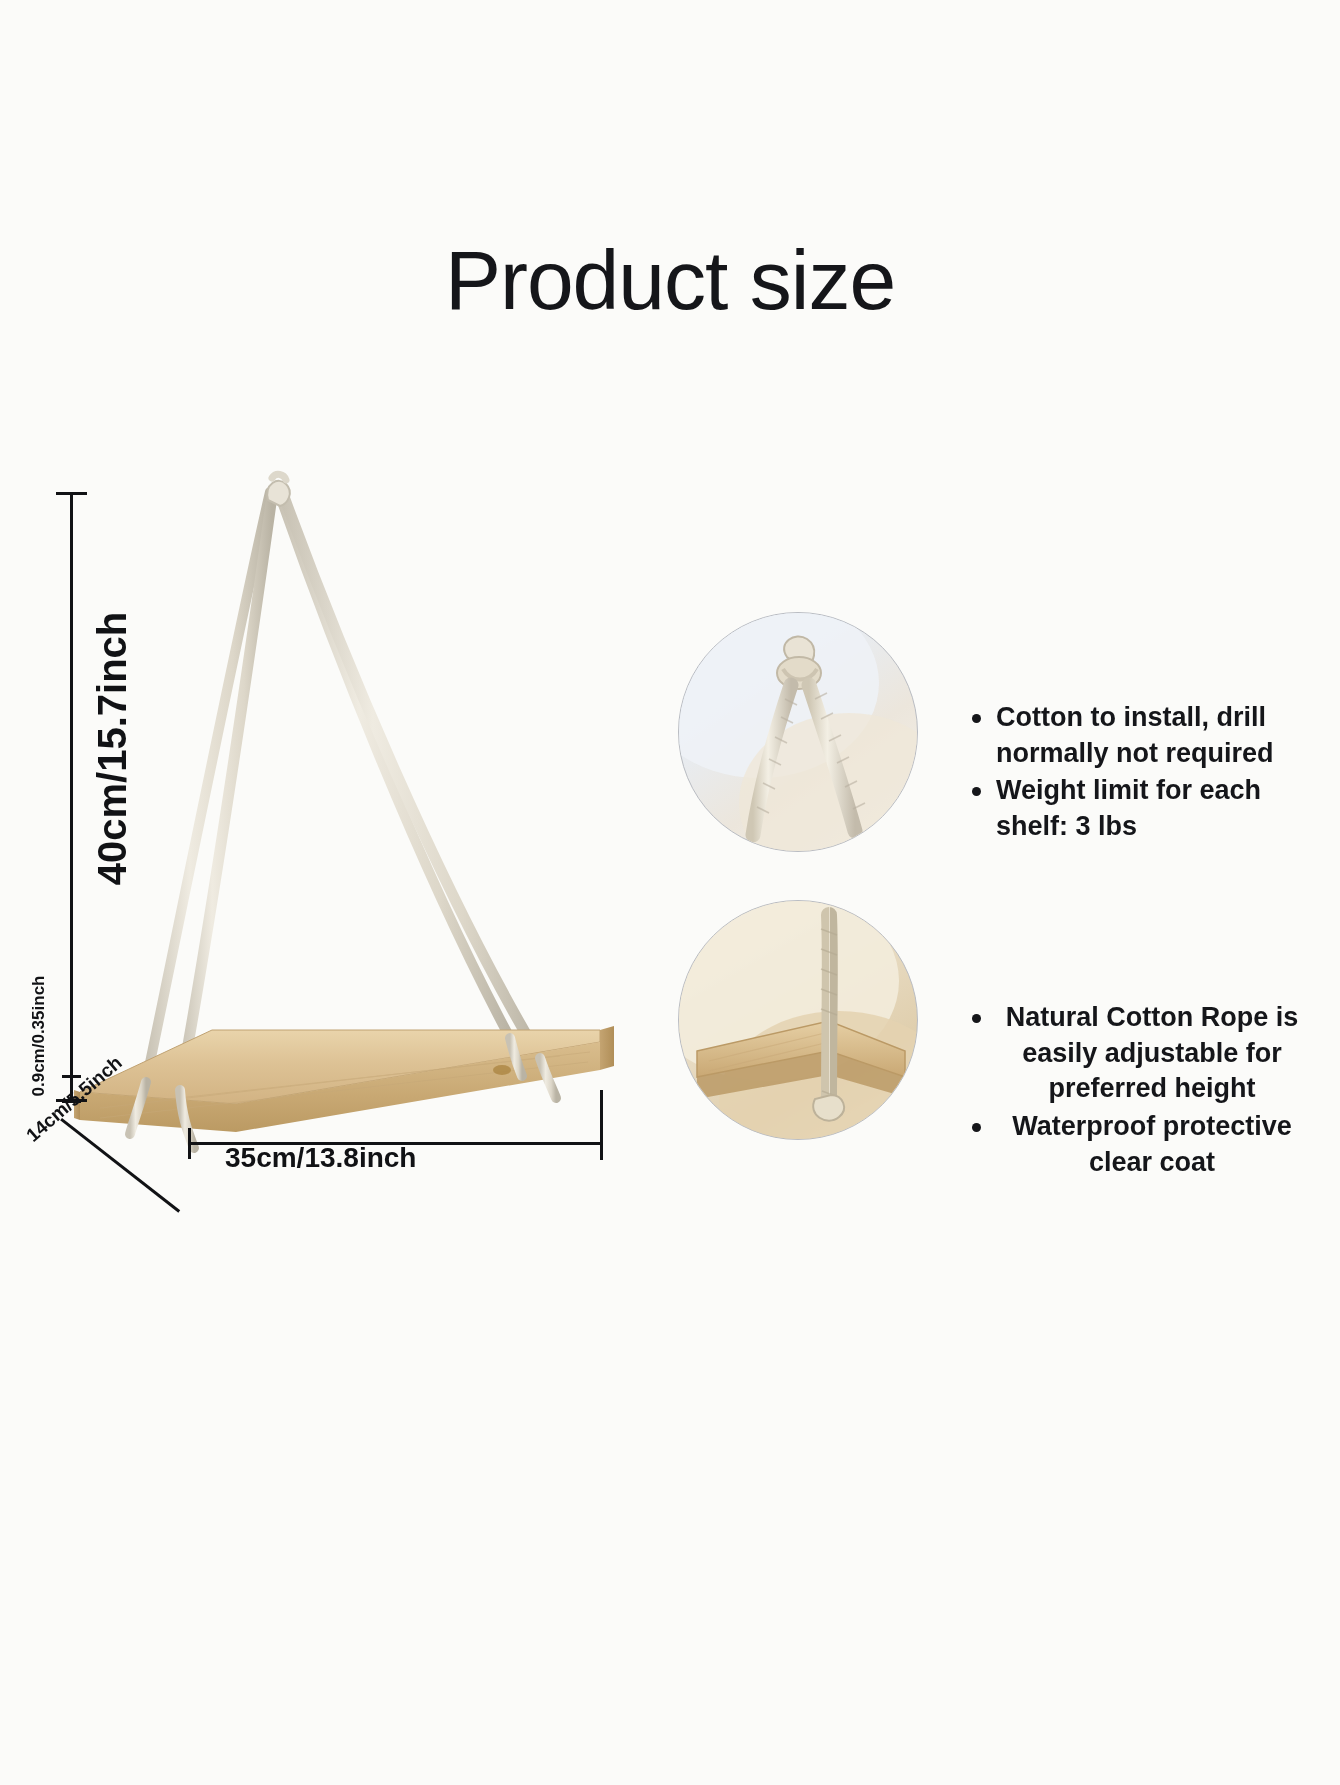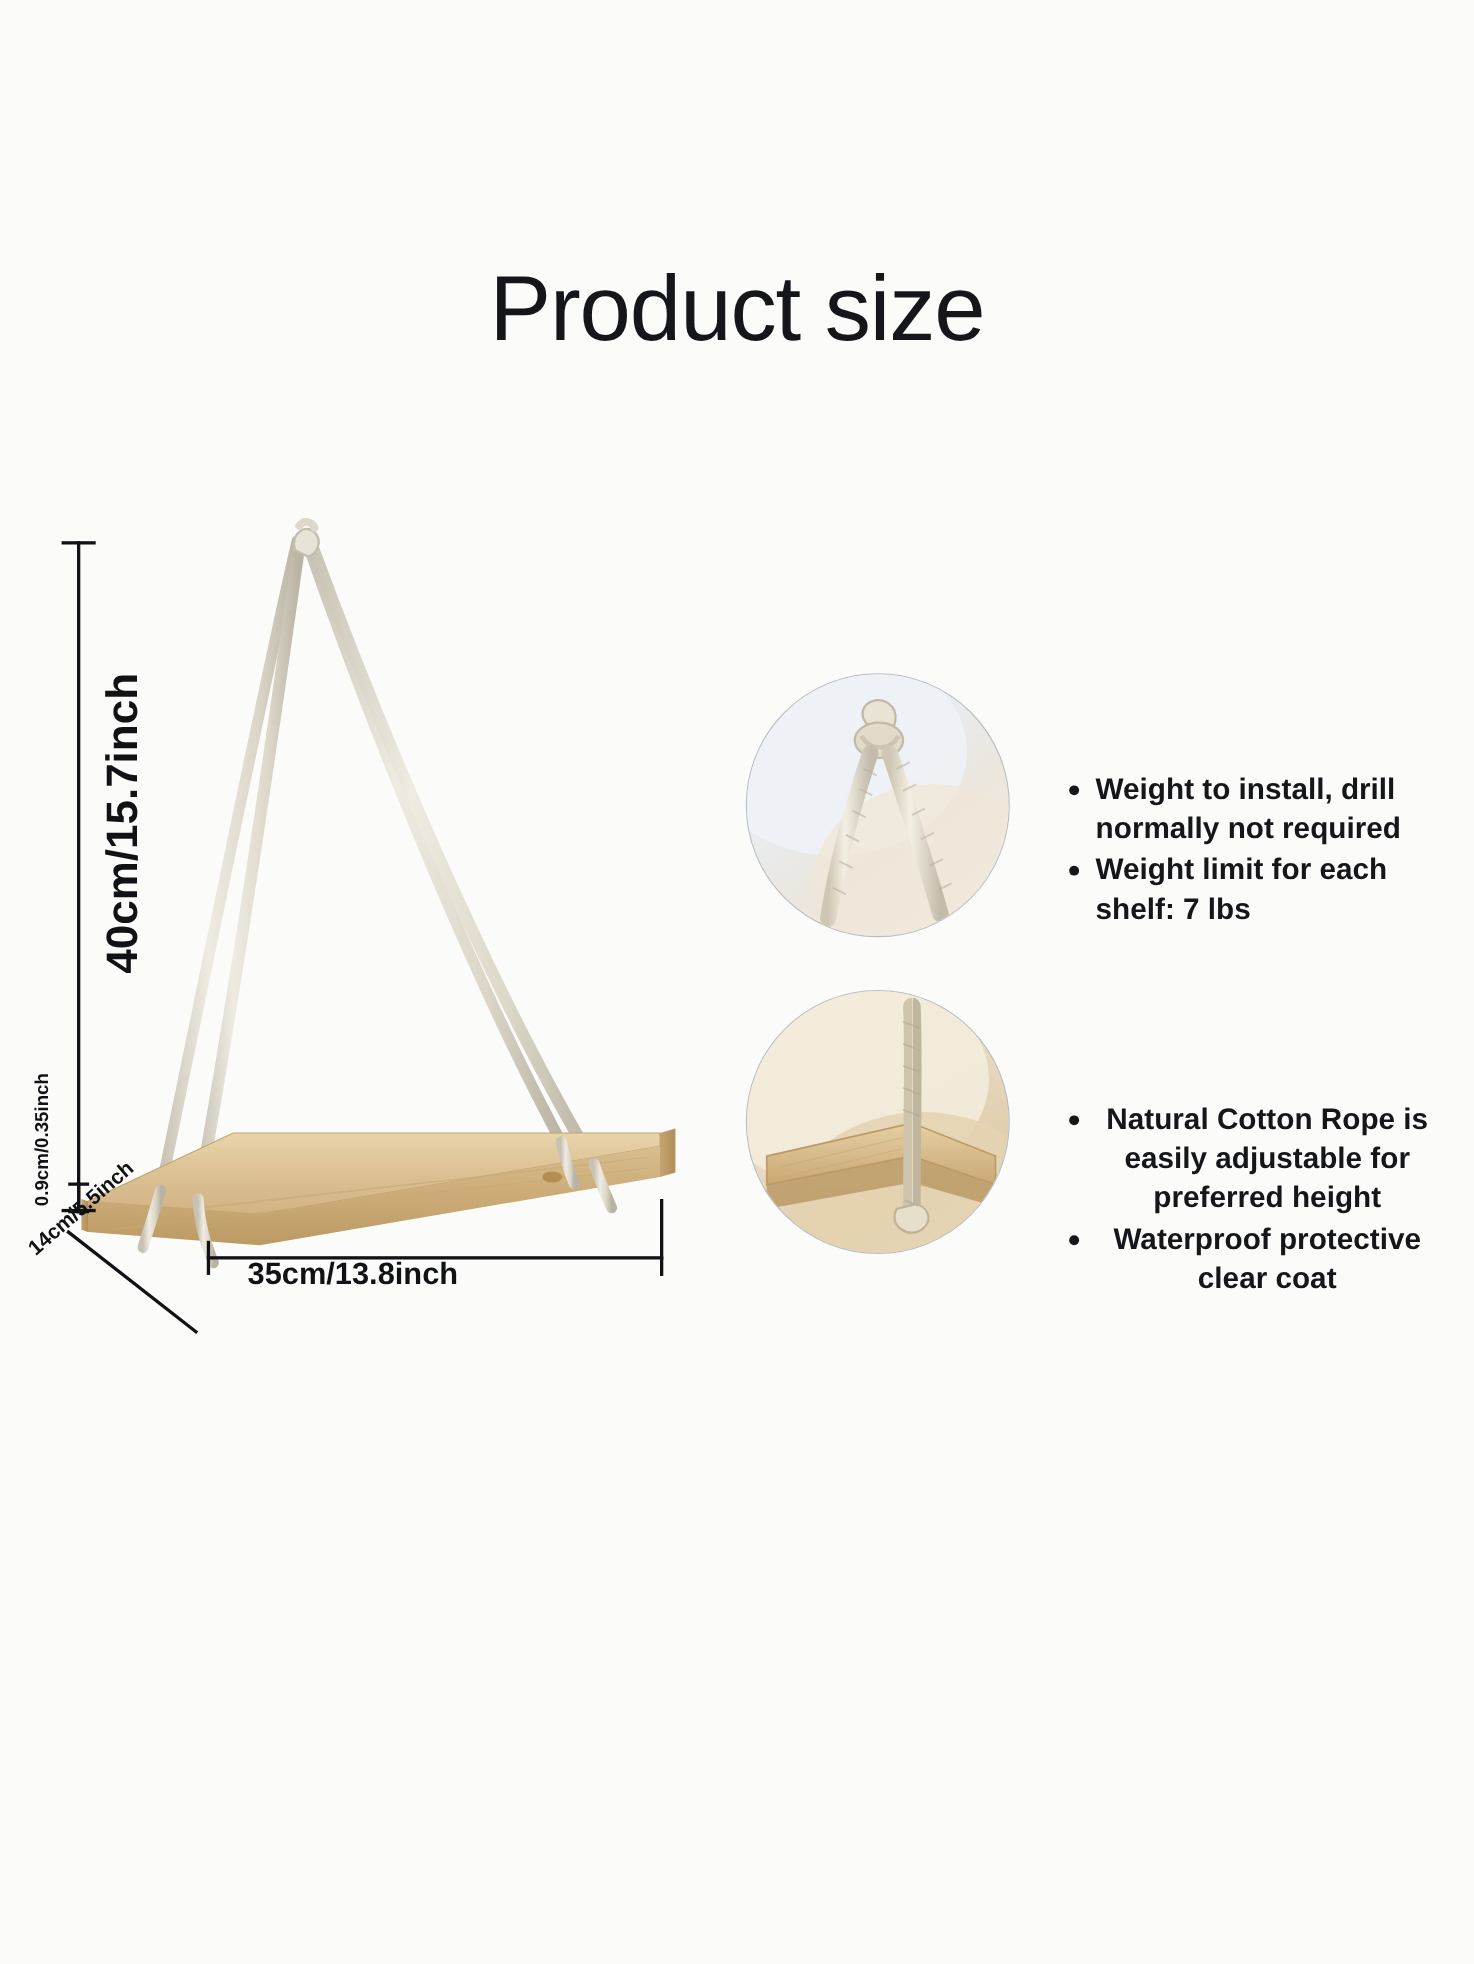--- a/index.html
+++ b/index.html
@@ -325,7 +325,7 @@
   </div>
 
   <ul class="feature-list" id="features-top">
-    <li>Weight to install, drill normally not required</li>
+    <li>Cotton to install, drill normally not required</li>
     <li>Weight limit for each shelf: 7 lbs</li>
   </ul>
 

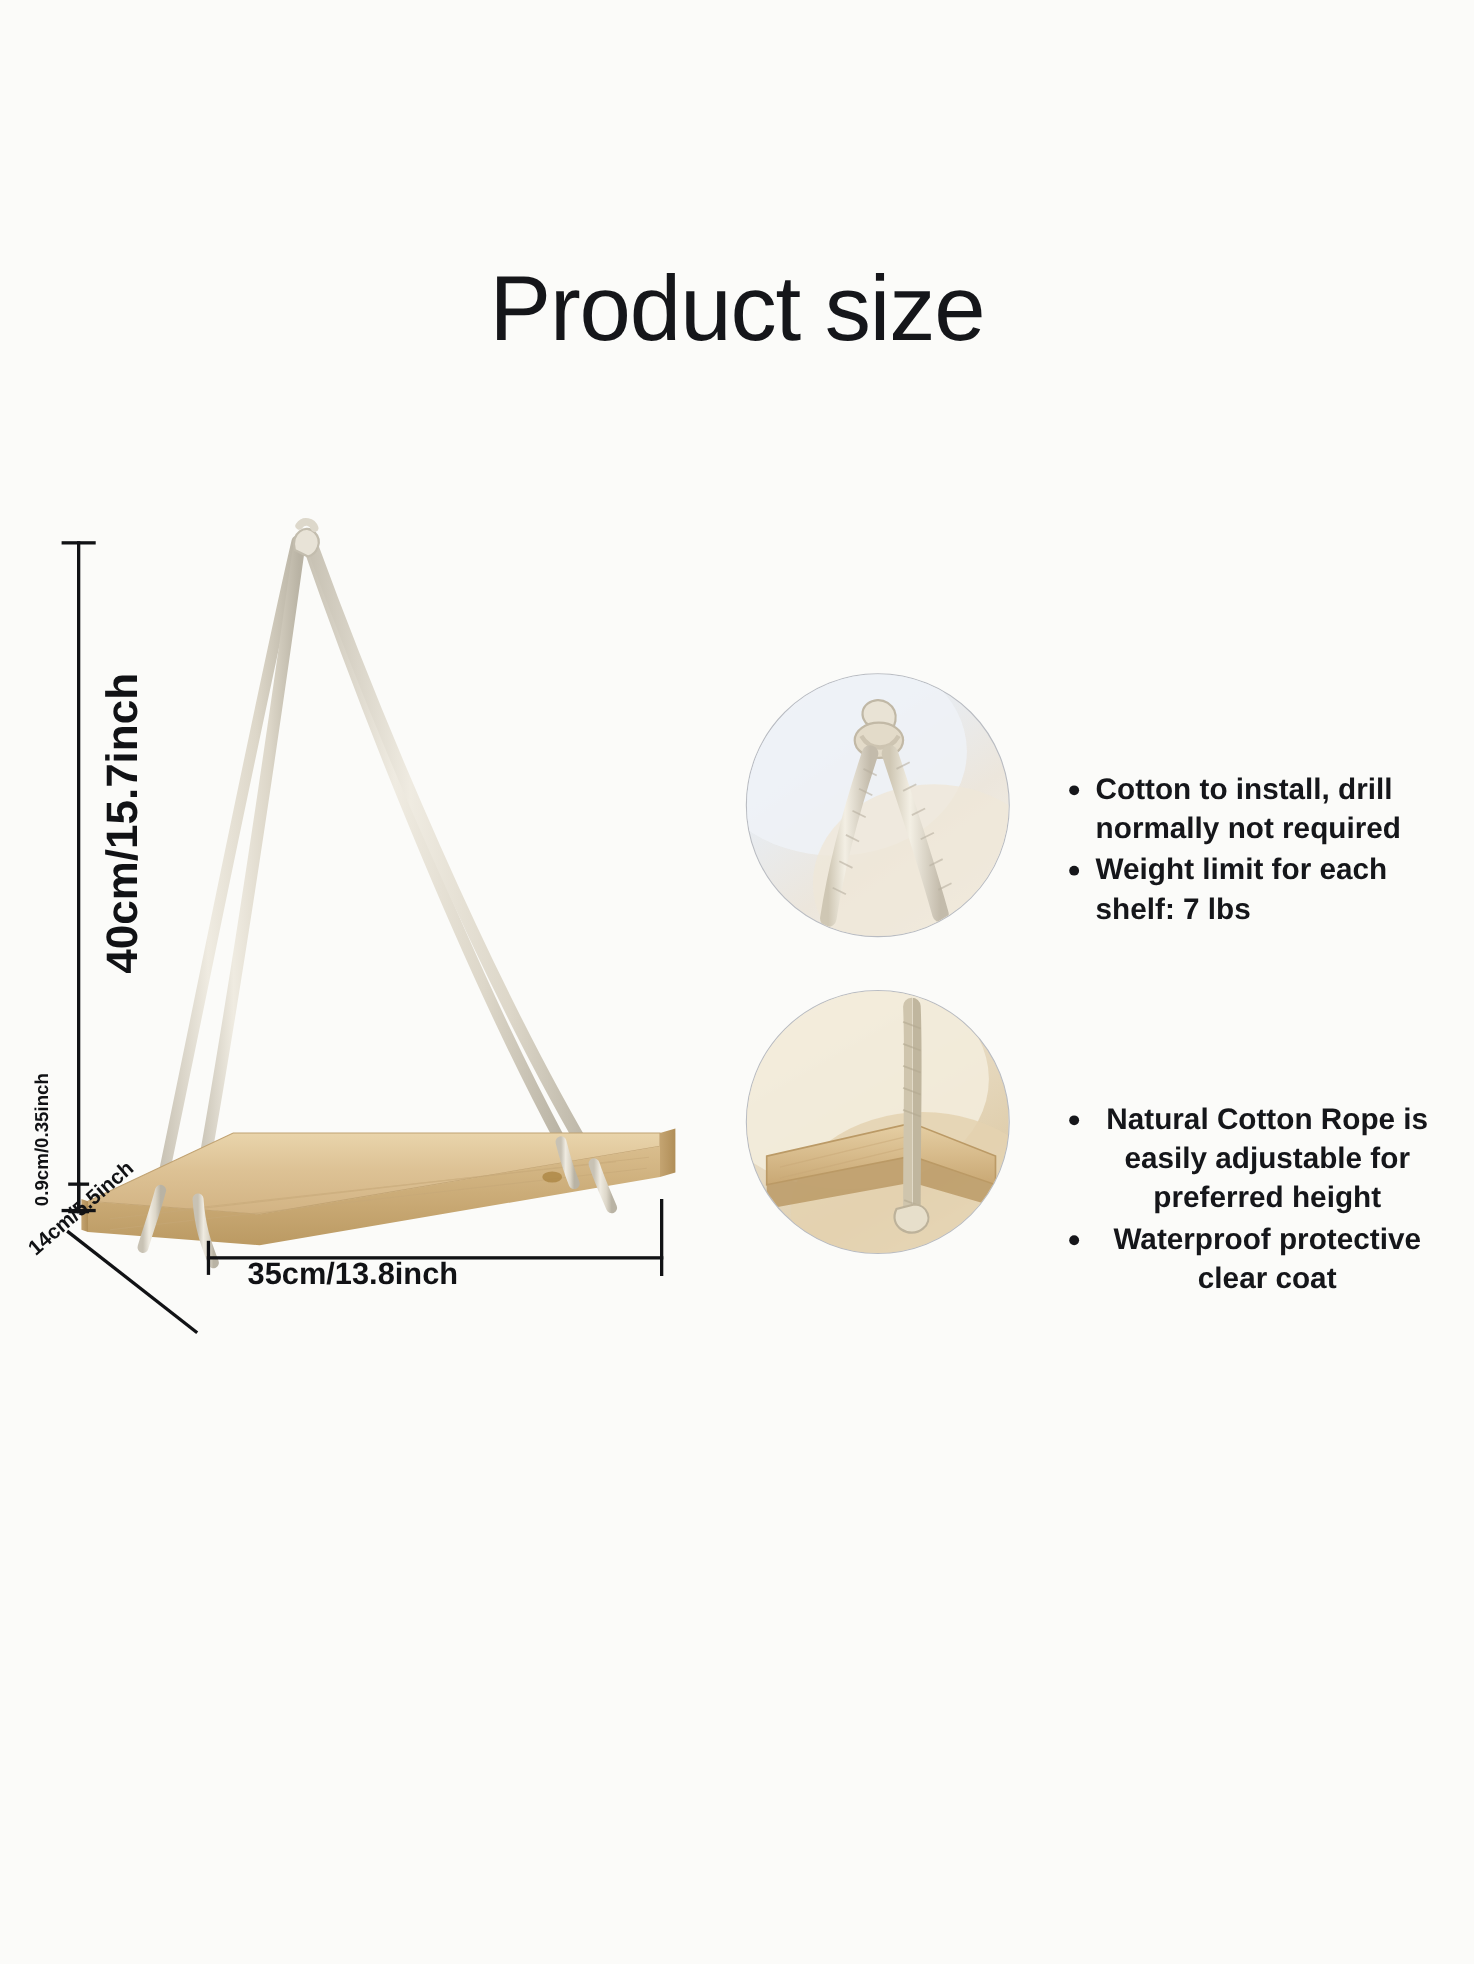--- a/index.html
+++ b/index.html
@@ -326,7 +326,7 @@
 
   <ul class="feature-list" id="features-top">
     <li>Cotton to install, drill normally not required</li>
-    <li>Weight limit for each shelf: 7 lbs</li>
+    <li>Weight limit for each shelf: 3 lbs</li>
   </ul>
 
   <ul class="feature-list" id="features-bottom">

